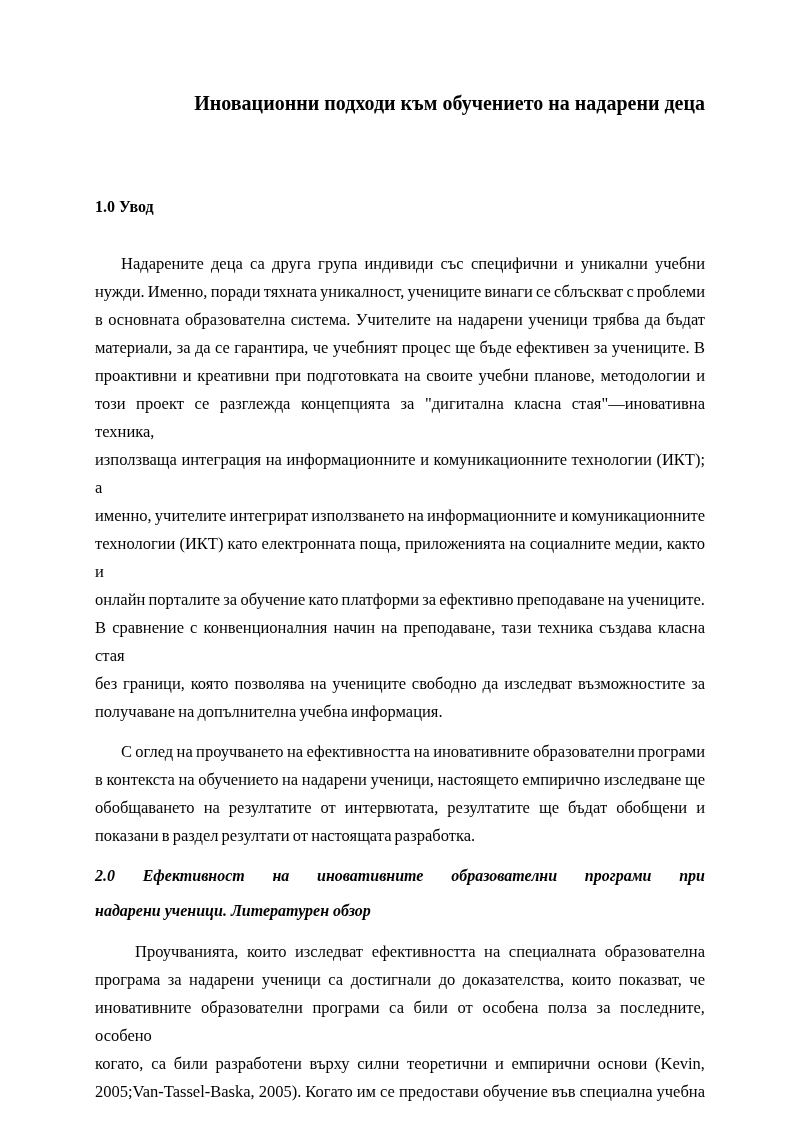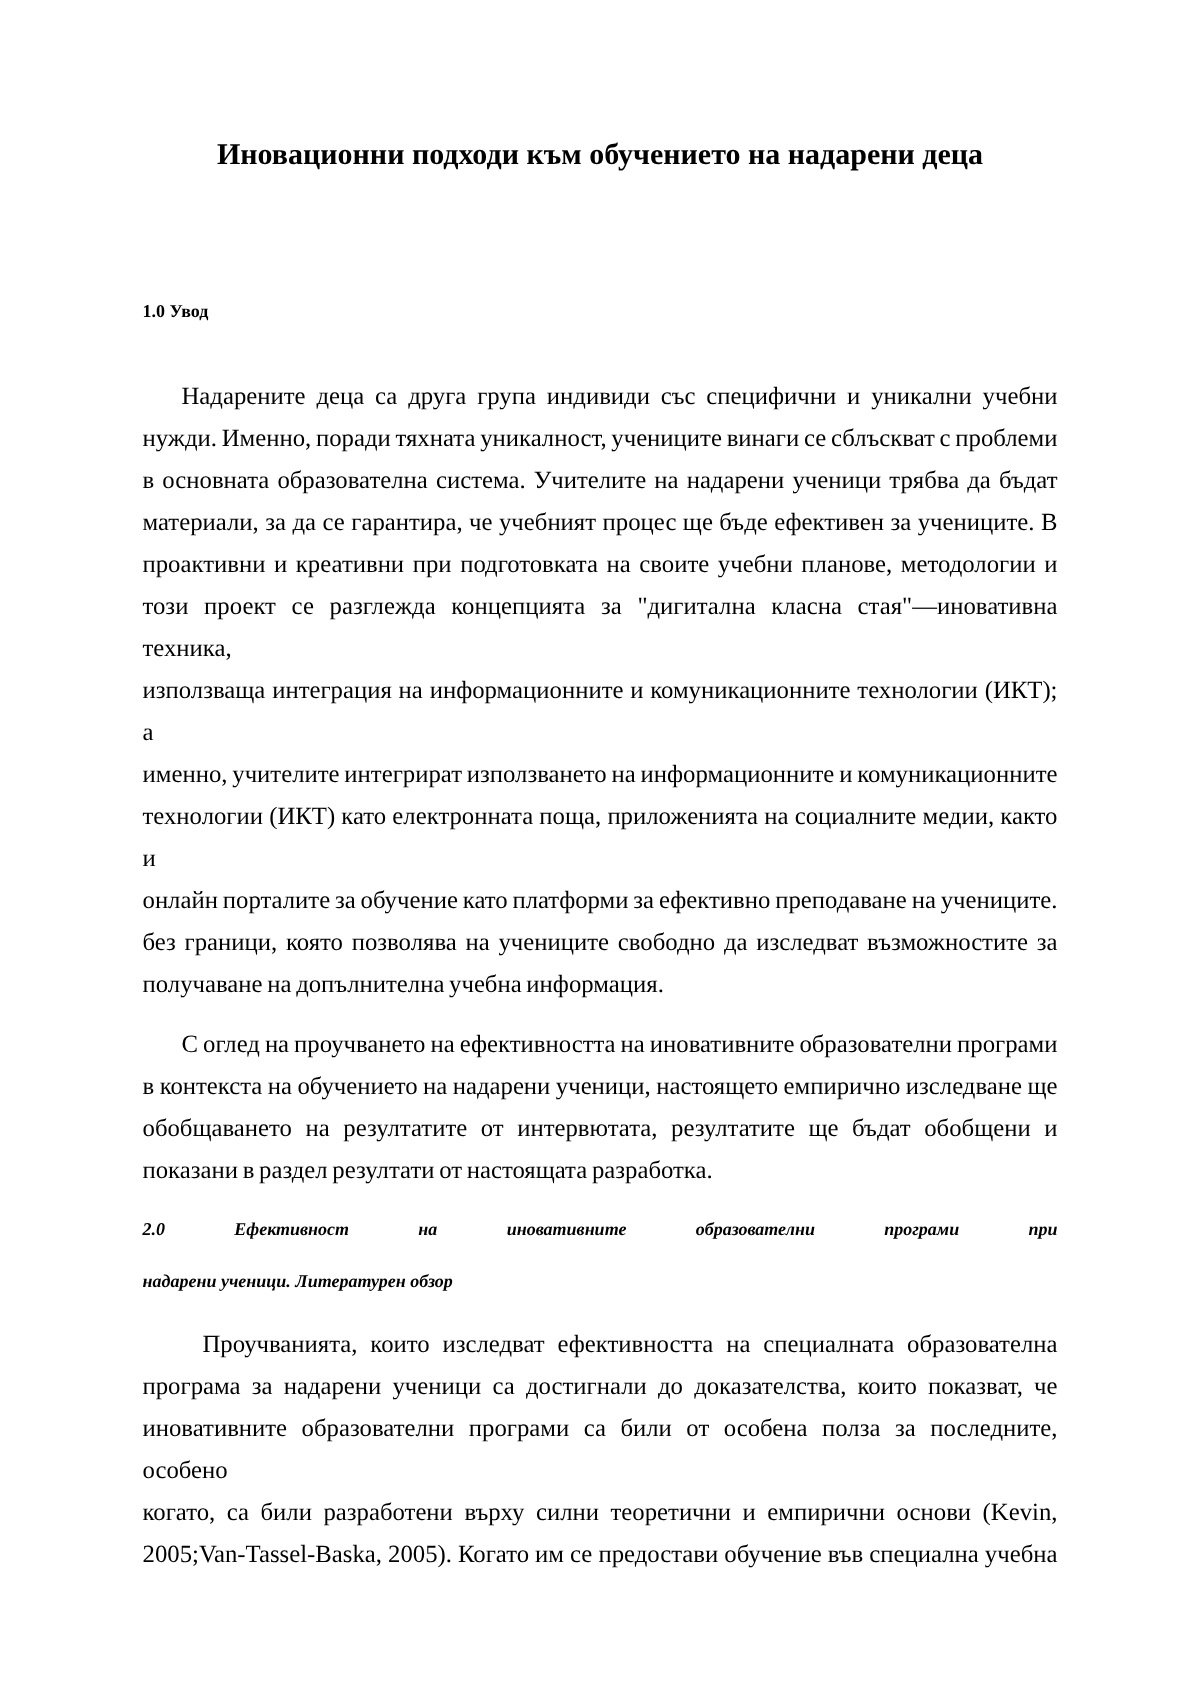--- a/index.html
+++ b/index.html
@@ -24,7 +24,7 @@
     font-size: 20px;
     line-height: 26px;
     font-weight: 700;
-    text-align: center;
+    text-align: right;
   }
   #doc-body .block {
     margin: 0;

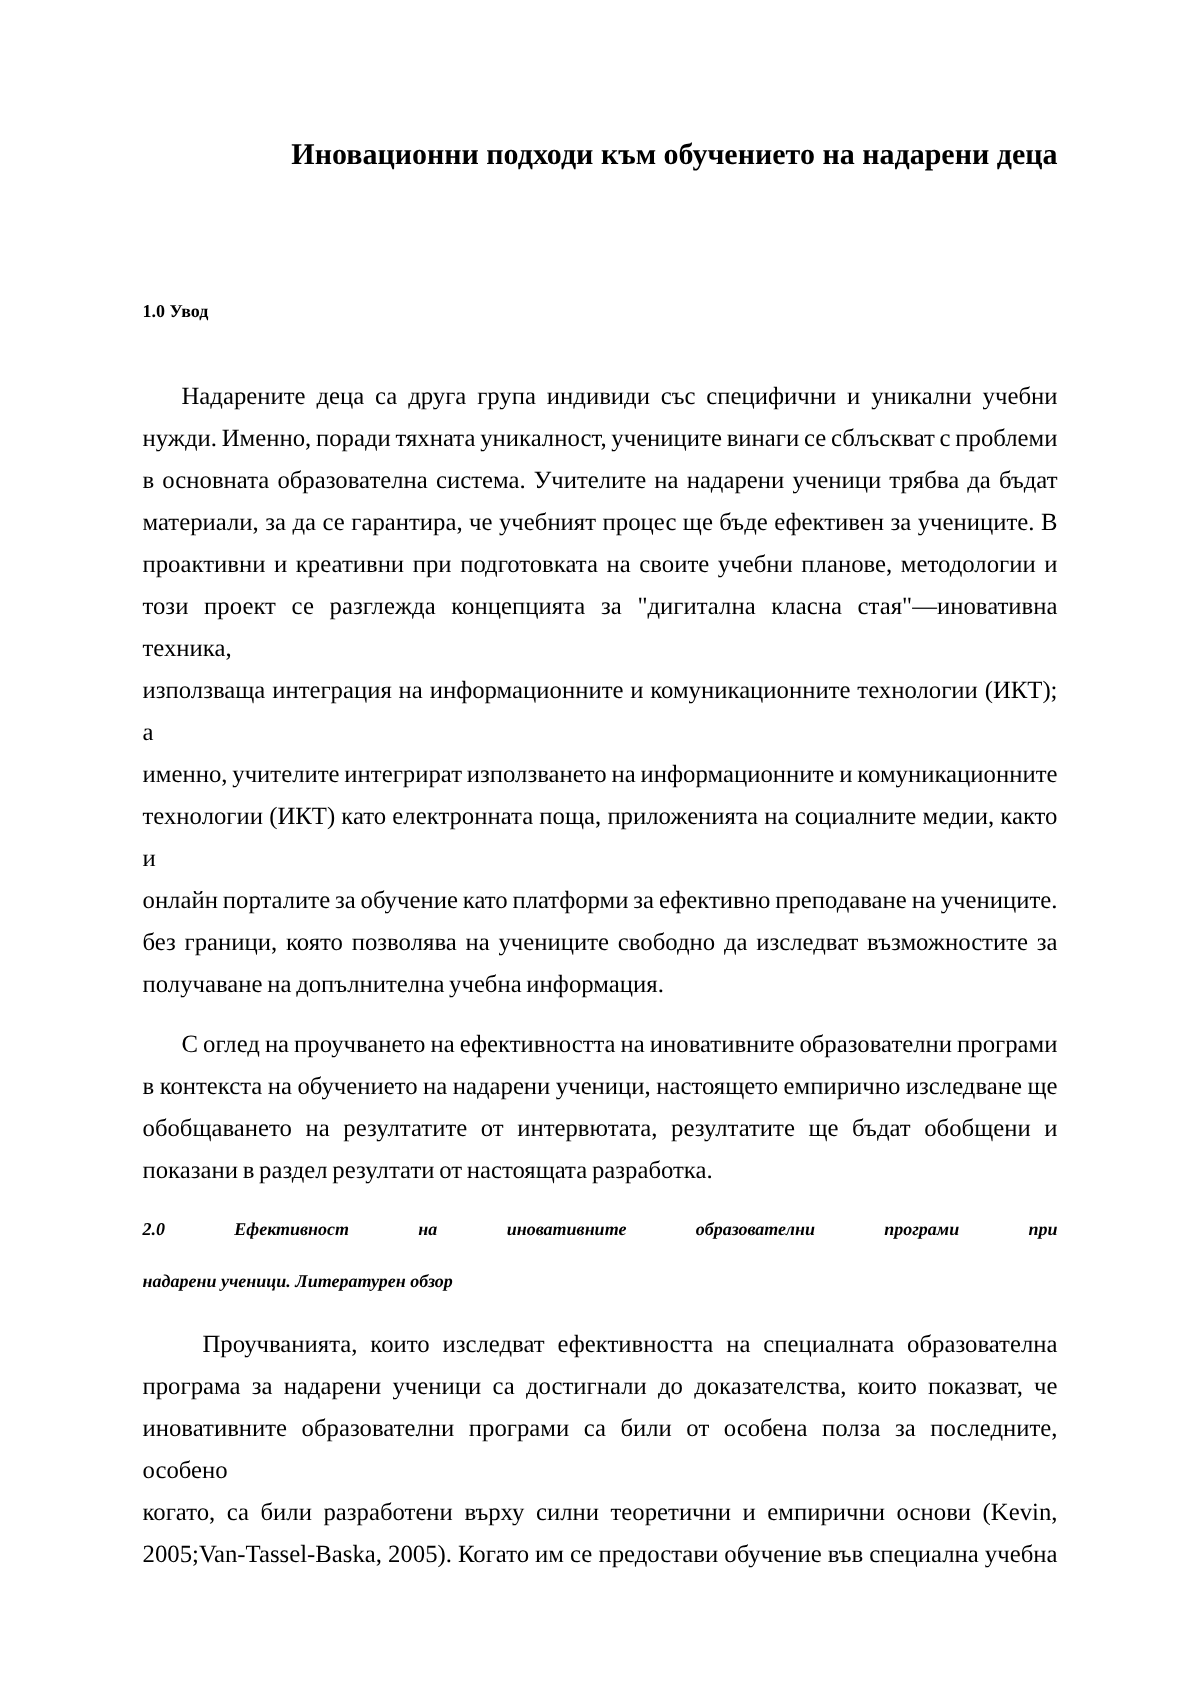--- a/index.html
+++ b/index.html
@@ -38,7 +38,7 @@
 
   .blk-heading {
     font-weight: 700;
-    font-size: 12px;
+    font-size: 16px;
     line-height: 26px;
   }
   #doc-body > .block:nth-child(4) { line-height: 35px; }

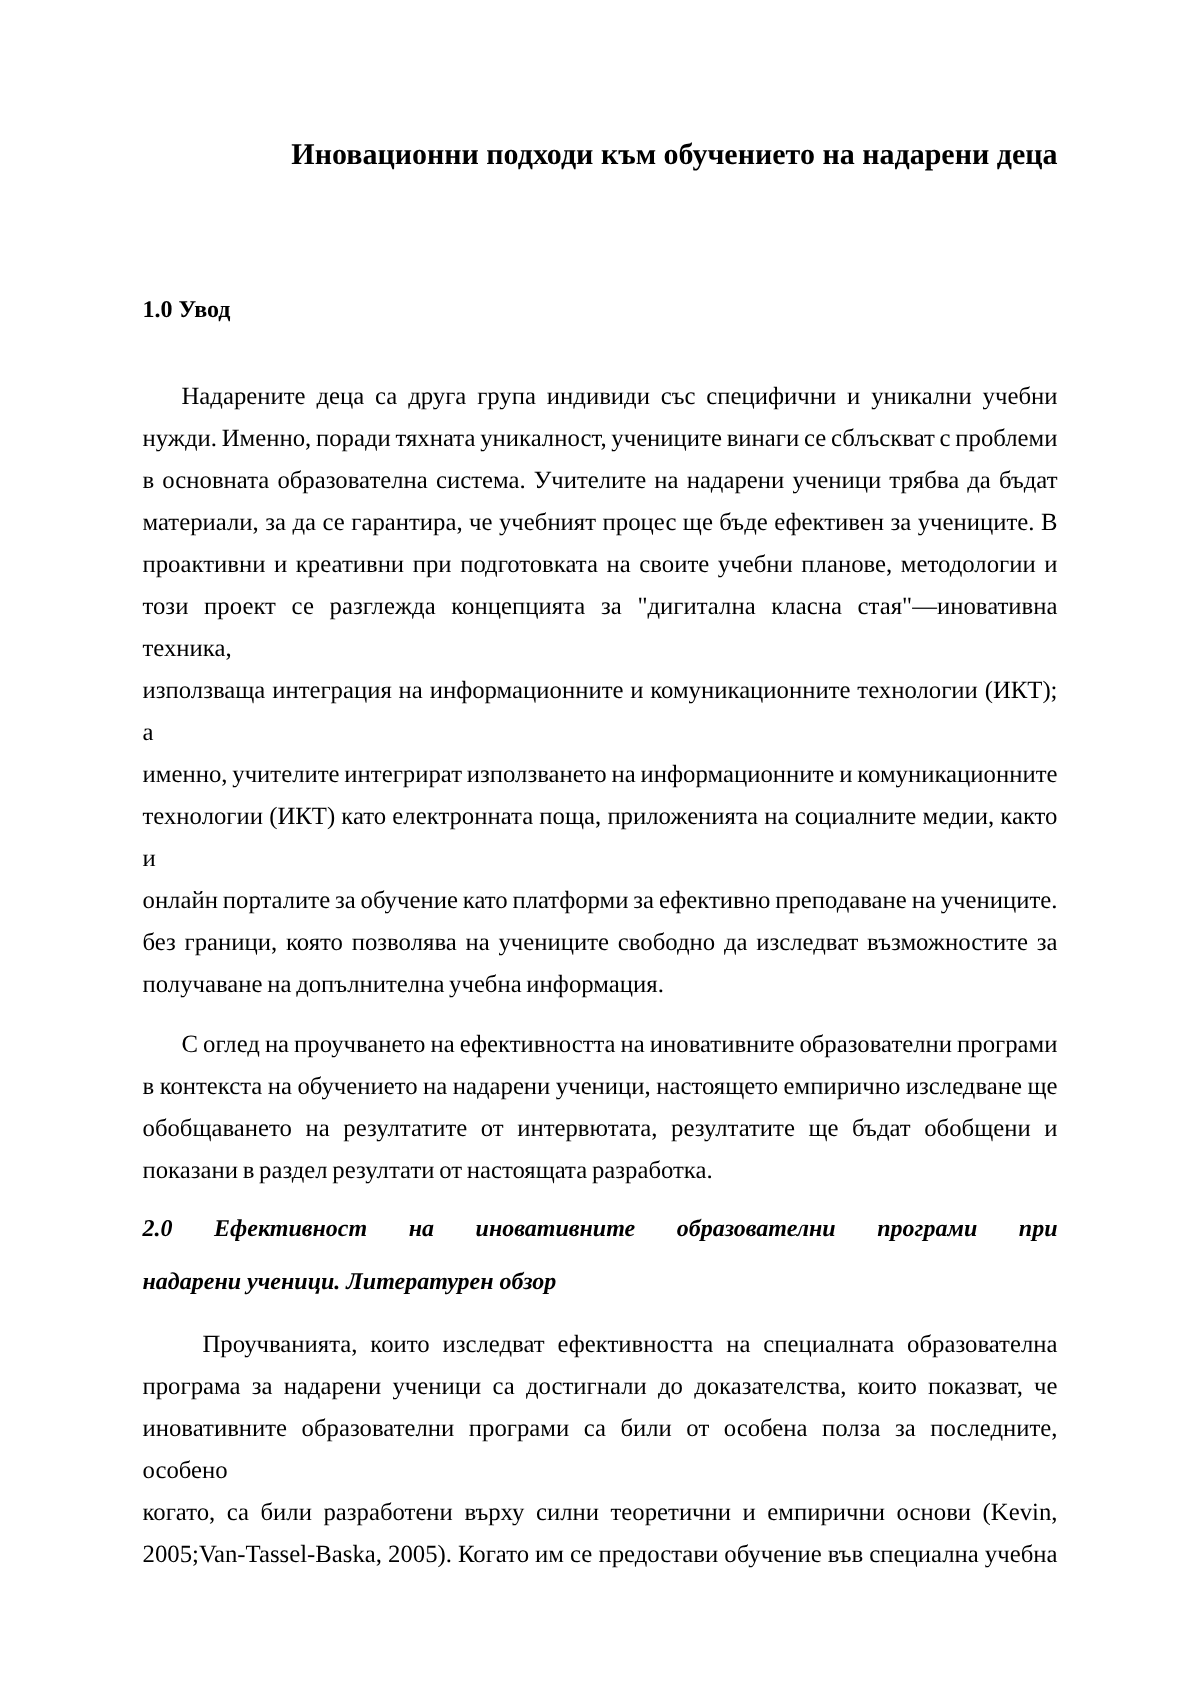--- a/index.html
+++ b/index.html
@@ -78,6 +78,7 @@
           <div class="line">именно, учителите интегрират използването на информационните и комуникационните</div>
           <div class="line">технологии (ИКТ) като електронната поща, приложенията на социалните медии, както и</div>
           <div class="line">онлайн порталите за обучение като платформи за ефективно преподаване на учениците.</div>
+          <div class="line">В сравнение с конвенционалния начин на преподаване, тази техника създава класна стая</div>
           <div class="line">без граници, която позволява на учениците свободно да изследват възможностите за</div>
           <div class="line last">получаване на допълнителна учебна информация.</div>
         </div>

